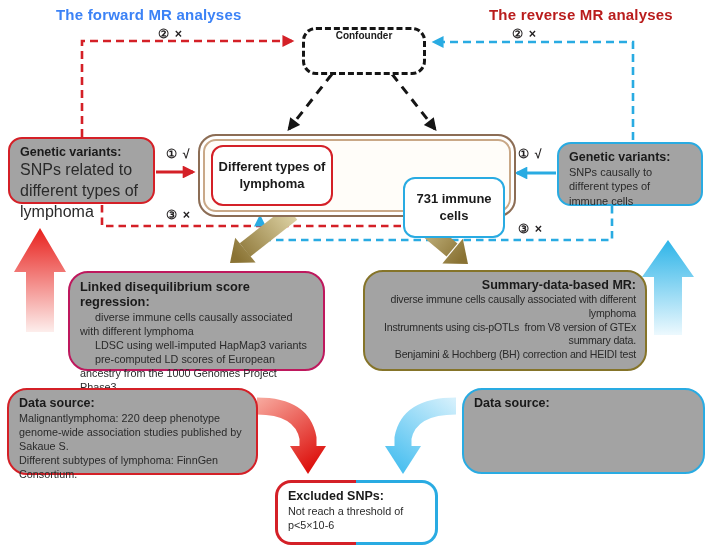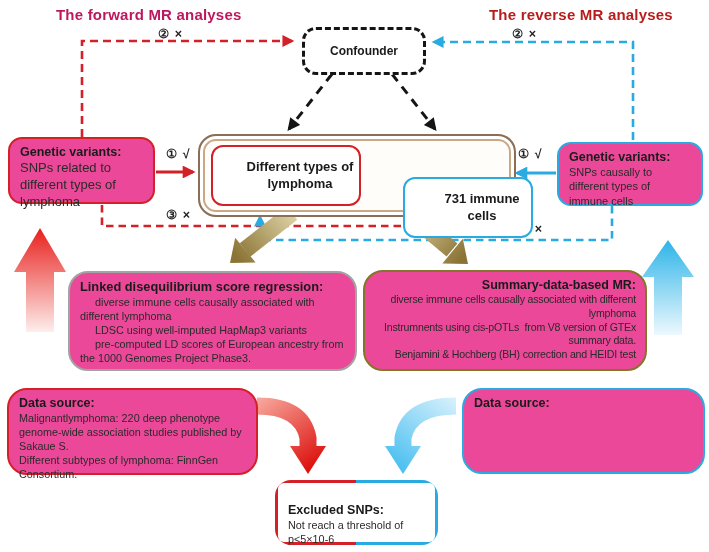--- a/index.html
+++ b/index.html
@@ -10,7 +10,7 @@
   .abs{position:absolute;}
   svg.overlay{position:absolute;left:0;top:0;width:709px;height:552px;pointer-events:none;}
   .main-title{font-weight:bold;font-size:15px;letter-spacing:.2px;}
-  .title-forward{left:56px;top:6px;color:#be185d;}
+  .title-forward{left:56px;top:6px;color:#3b82f6;}
   .title-reverse{left:489px;top:6px;color:#b91c1c;}
   .steplabel{font-weight:bold;font-size:12.5px;color:#221f20;letter-spacing:1px;}
   .qmark{left:356px;top:135px;font-size:17px;font-weight:bold;color:#221f20;}

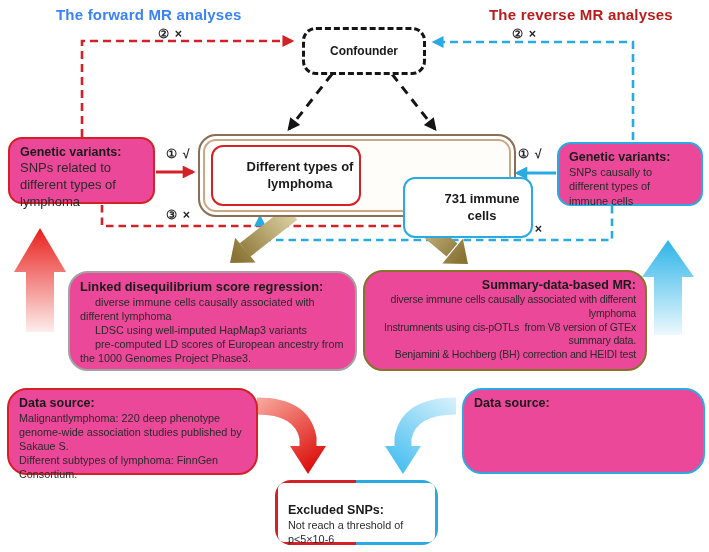--- a/index.html
+++ b/index.html
@@ -16,7 +16,7 @@
   .qmark{left:356px;top:135px;font-size:17px;font-weight:bold;color:#221f20;}
   .confounder{
     left:302px;top:27px;width:118px;height:42px;border:3px dashed #151515;border-radius:14px;
-    display:flex;align-items:center;justify-content:center;font-weight:bold;font-size:12px;background:#fff;
+    display:flex;justify-content:center;font-weight:bold;font-size:10px;background:#fff;
   }
   .container-outer{
     left:198px;top:134px;width:314px;height:79px;border:2px solid #8c6d55;border-radius:18px;background:#fffdf9;

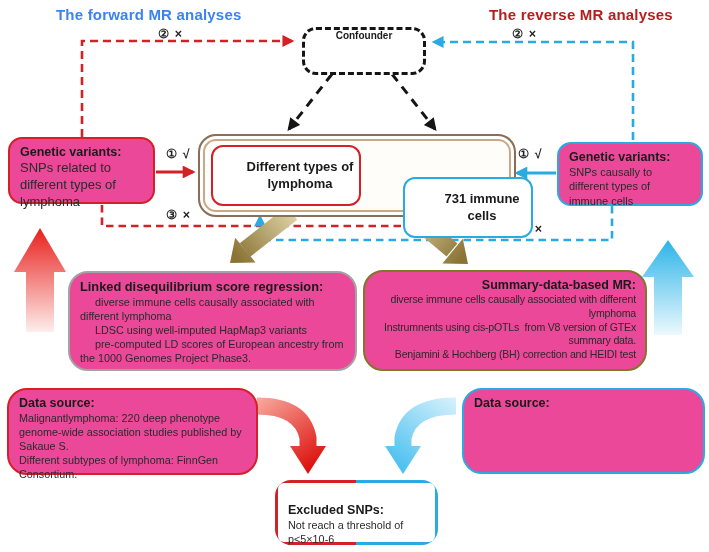--- a/index.html
+++ b/index.html
@@ -28,7 +28,7 @@
   }
   .lymphoma-box{left:211px;top:145px;width:118px;height:57px;border:2.5px solid #d42027;border-radius:12px;}
   .immune-box{left:403px;top:145px;width:98px;height:57px;border:2.5px solid #29abe2;border-radius:12px;margin-top:32px;}
-  .infobox{background:#ec4899;box-sizing:border-box;padding:6px 9px 5px 10px;}
+  .infobox{background:#a3a3a3;box-sizing:border-box;padding:6px 9px 5px 10px;}
   .box-title{font-weight:bold;font-size:12.5px;margin:0 0 1px 0;}
   .box-body{font-size:10.8px;line-height:1.3;white-space:pre-wrap;color:#2a2a2a;}
   .genetic-left{left:8px;top:137px;width:147px;height:67px;border:2.5px solid #d42027;border-radius:14px;}

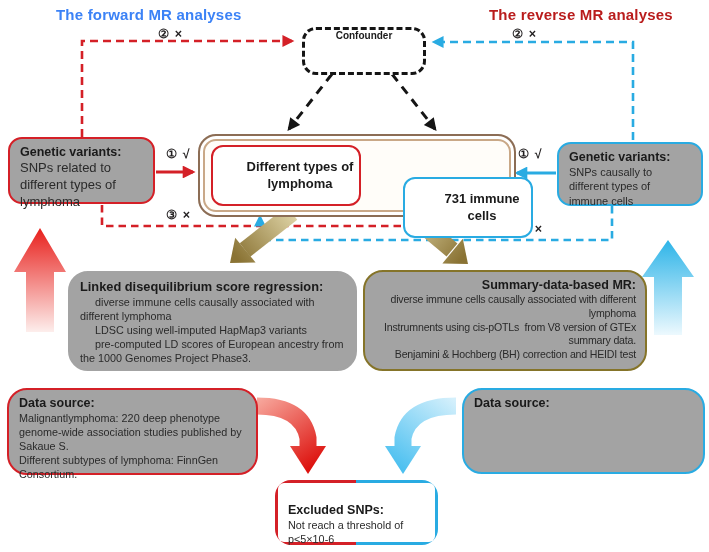--- a/index.html
+++ b/index.html
@@ -146,7 +146,7 @@
 
   <div class="abs infobox genetic-left" style="border-radius:14px;">
     <div class="box-title">Genetic variants:</div>
-    <div class="box-body" style="font-size:13px;">SNPs related to different types of lymphoma</div>
+    <div class="box-body" style="font-size:16px;">SNPs related to different types of lymphoma</div>
   </div>
 
   <div class="abs infobox genetic-right" style="border-radius:14px;">

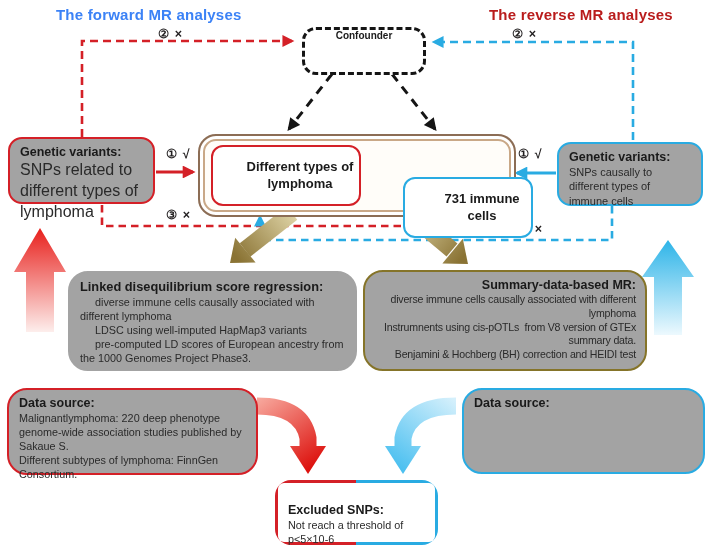--- a/index.html
+++ b/index.html
@@ -24,7 +24,7 @@
   }
   .corebox{
     display:flex;align-items:center;justify-content:center;text-align:center;
-    font-weight:bold;font-size:13px;line-height:1.25;background:#fff;padding-left:28px;
+    font-weight:bold;font-size:13px;line-height:1.25;background:#fff;
   }
   .lymphoma-box{left:211px;top:145px;width:118px;height:57px;border:2.5px solid #d42027;border-radius:12px;}
   .immune-box{left:403px;top:145px;width:98px;height:57px;border:2.5px solid #29abe2;border-radius:12px;margin-top:32px;}

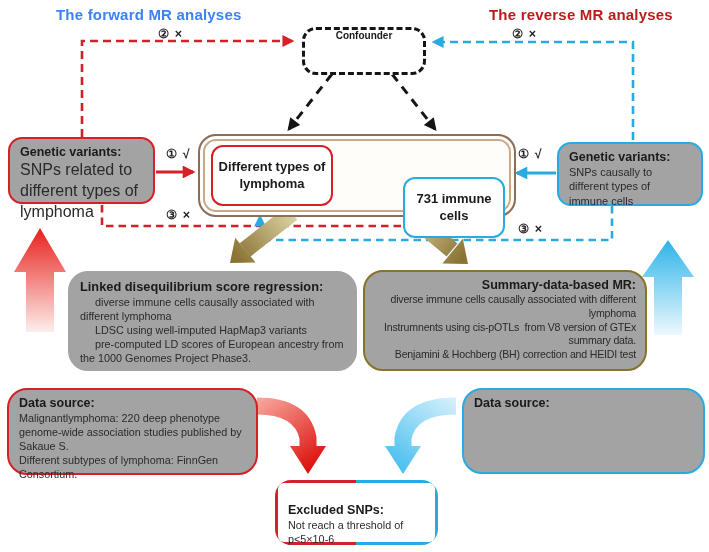--- a/index.html
+++ b/index.html
@@ -33,7 +33,7 @@
   .box-body{font-size:10.8px;line-height:1.3;white-space:pre-wrap;color:#2a2a2a;}
   .genetic-left{left:8px;top:137px;width:147px;height:67px;border:2.5px solid #d42027;border-radius:14px;}
   .genetic-right{left:557px;top:142px;width:146px;height:64px;border:2.5px solid #29abe2;border-radius:14px;}
-  .ldsc-box{left:68px;top:271px;width:289px;height:100px;border:2px solid #a3a3a3;border-radius:20px;}
+  .ldsc-box{left:68px;top:271px;width:257px;height:100px;border:2px solid #be185d;border-radius:20px;}
   .ldsc-box .box-title{font-size:12.8px;}
   .smr-box{left:363px;top:270px;width:284px;height:101px;border:2px solid #857429;border-radius:20px;text-align:right;}
   .smr-box .box-body{letter-spacing:-0.2px;font-size:10.6px;}

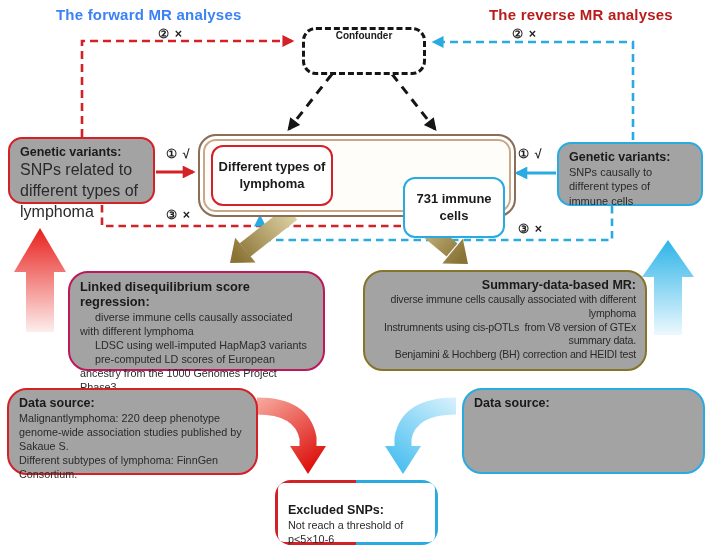--- a/index.html
+++ b/index.html
@@ -41,7 +41,7 @@
   .ds-right{left:462px;top:388px;width:243px;height:86px;border:2.5px solid #29abe2;border-radius:20px;}
   .excluded-outer{left:275px;top:480px;width:163px;height:65px;border-radius:16px;
     background:linear-gradient(90deg,#d42027 0 50%,#29abe2 50% 100%);}
-  .excluded-inner{position:absolute;inset:3px;background:#fff;border-radius:6px;padding:20px 10px;box-sizing:border-box;}
+  .excluded-inner{position:absolute;inset:3px;background:#fff;border-radius:13px;padding:6px 10px;box-sizing:border-box;}
 </style>
 </head>
 <body>

